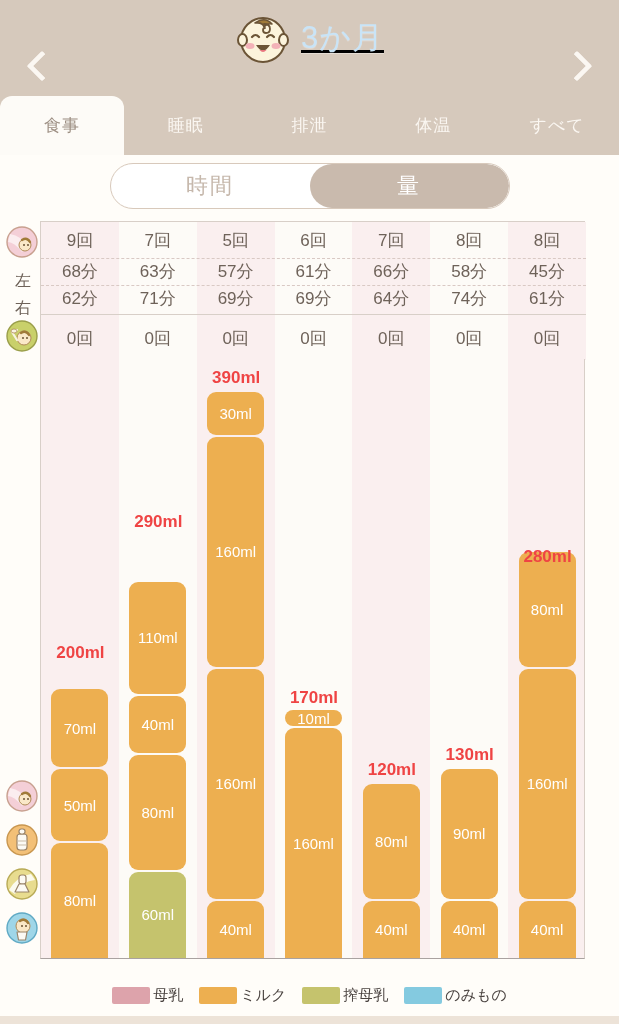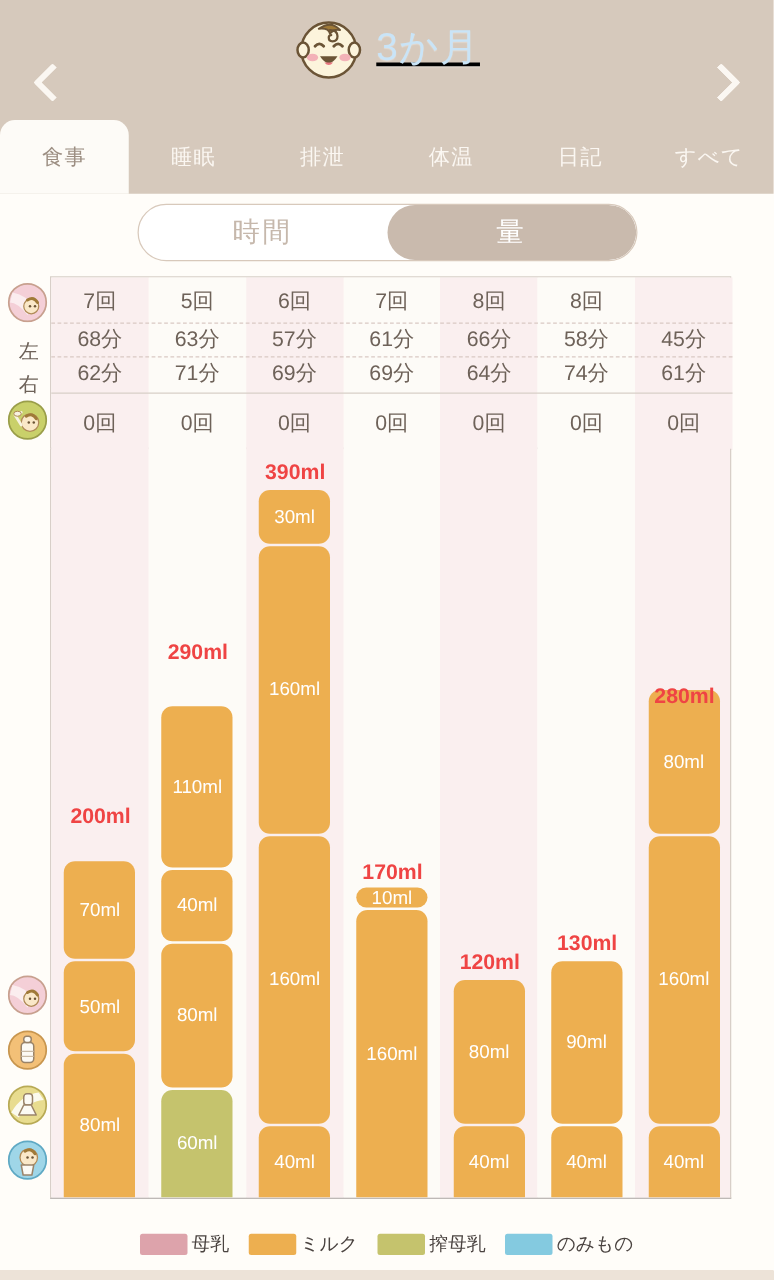--- a/index.html
+++ b/index.html
@@ -213,7 +213,6 @@
     <div class="tab">睡眠</div>
     <div class="tab">排泄</div>
     <div class="tab">体温</div>
-    <div class="tab">日記</div>
     <div class="tab">すべて</div>
   </div>
 </div>

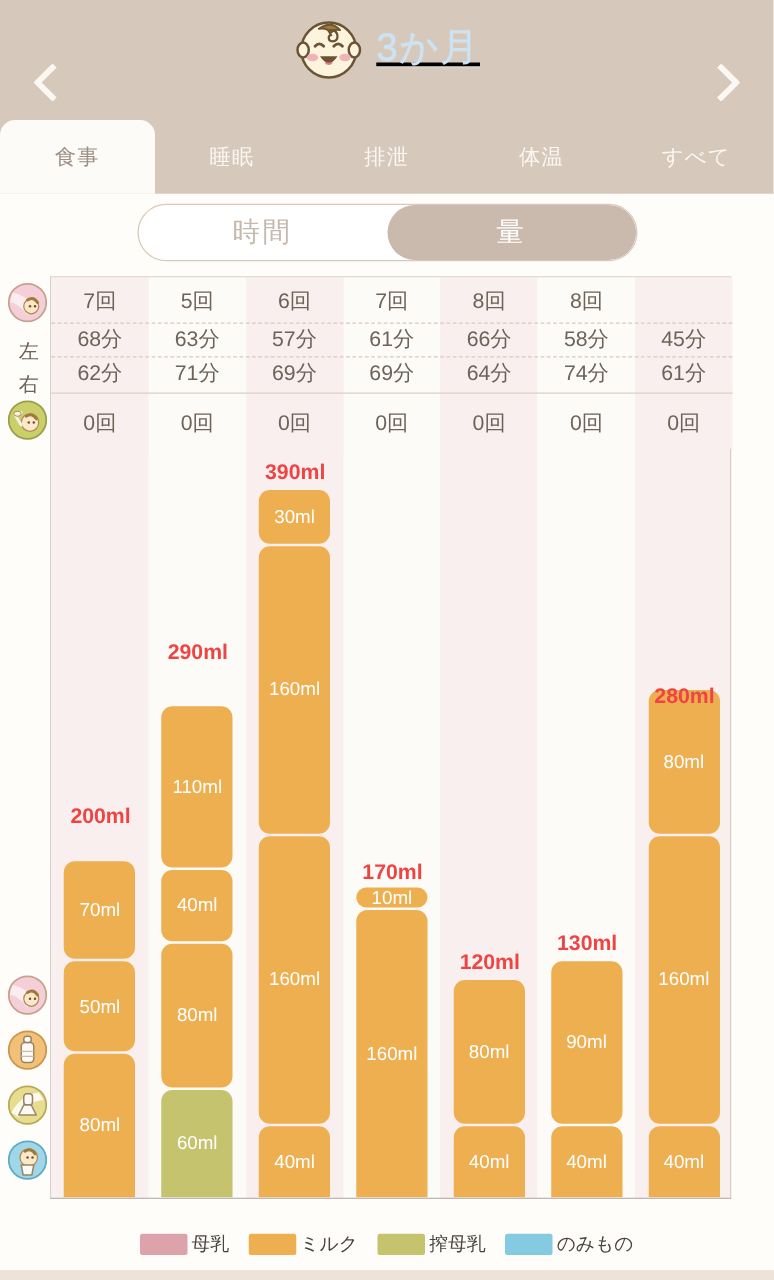--- a/index.html
+++ b/index.html
@@ -255,6 +255,7 @@
 
   <div id="table-grid">
     <div class="trow" id="row-count">
+      <div class="cell">9回</div>
       <div class="cell">7回</div>
       <div class="cell">5回</div>
       <div class="cell">6回</div>

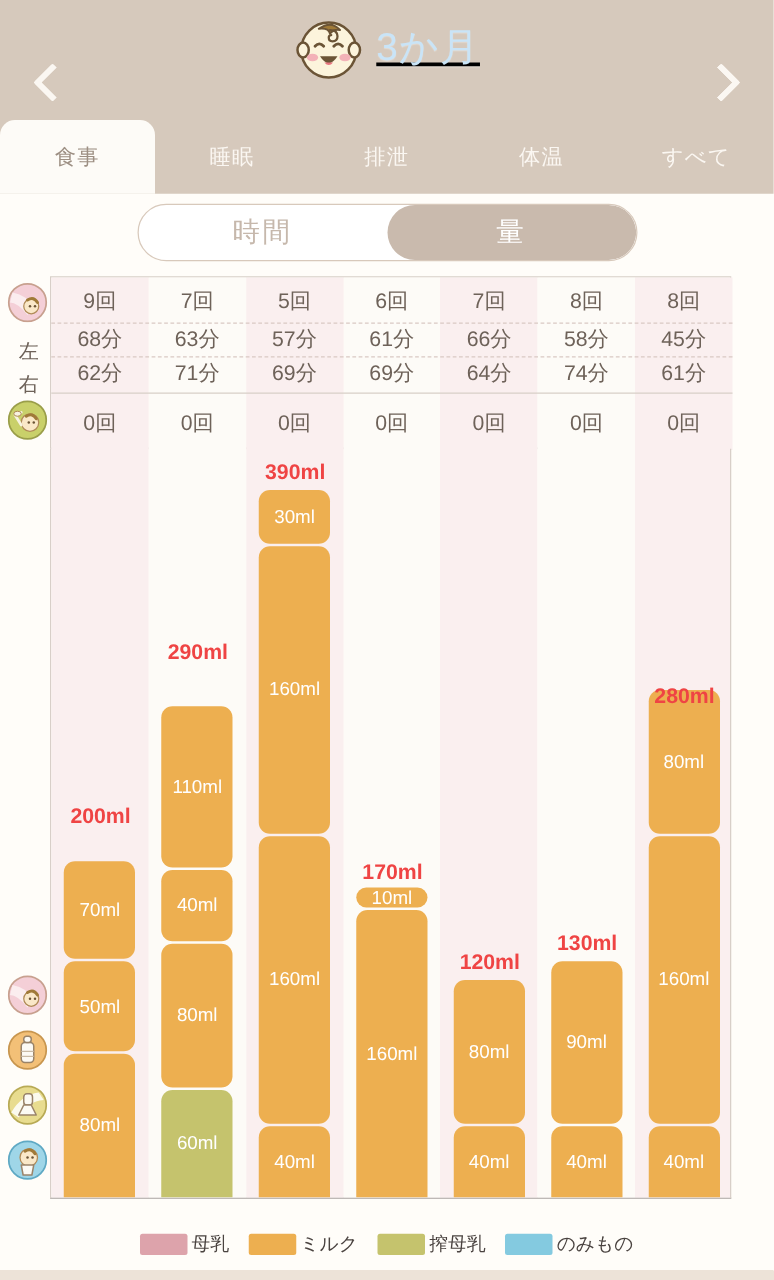--- a/index.html
+++ b/index.html
@@ -347,7 +347,7 @@
       </div>
       <div class="bar-total" style="left: -10.5714px; bottom: 295.179px;">200ml</div>
       <div class="bar" style="left: 88.2857px;">
-        <div class="seg milk" style="height: 129px;">
+        <div class="seg milk" style="height: 112px;">
           <span>110ml</span>
         </div>
         <div class="seg milk" style="height: 57.4359px;">

